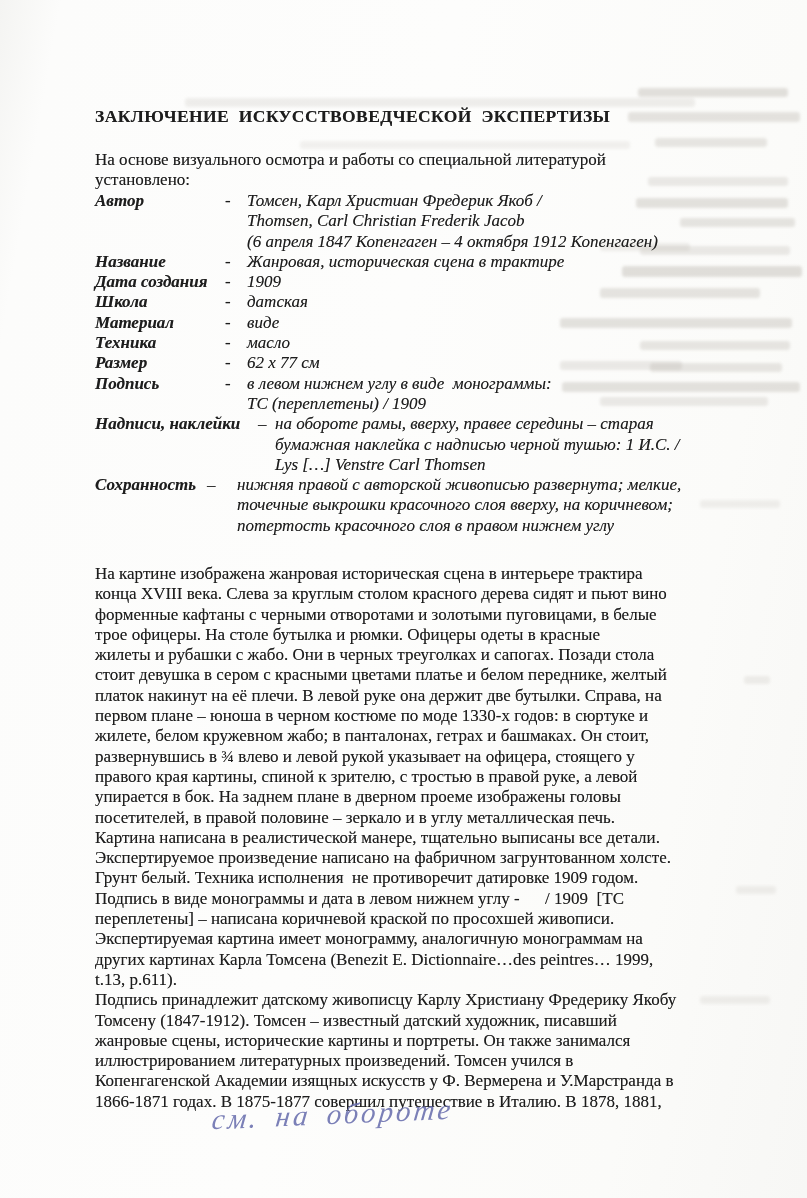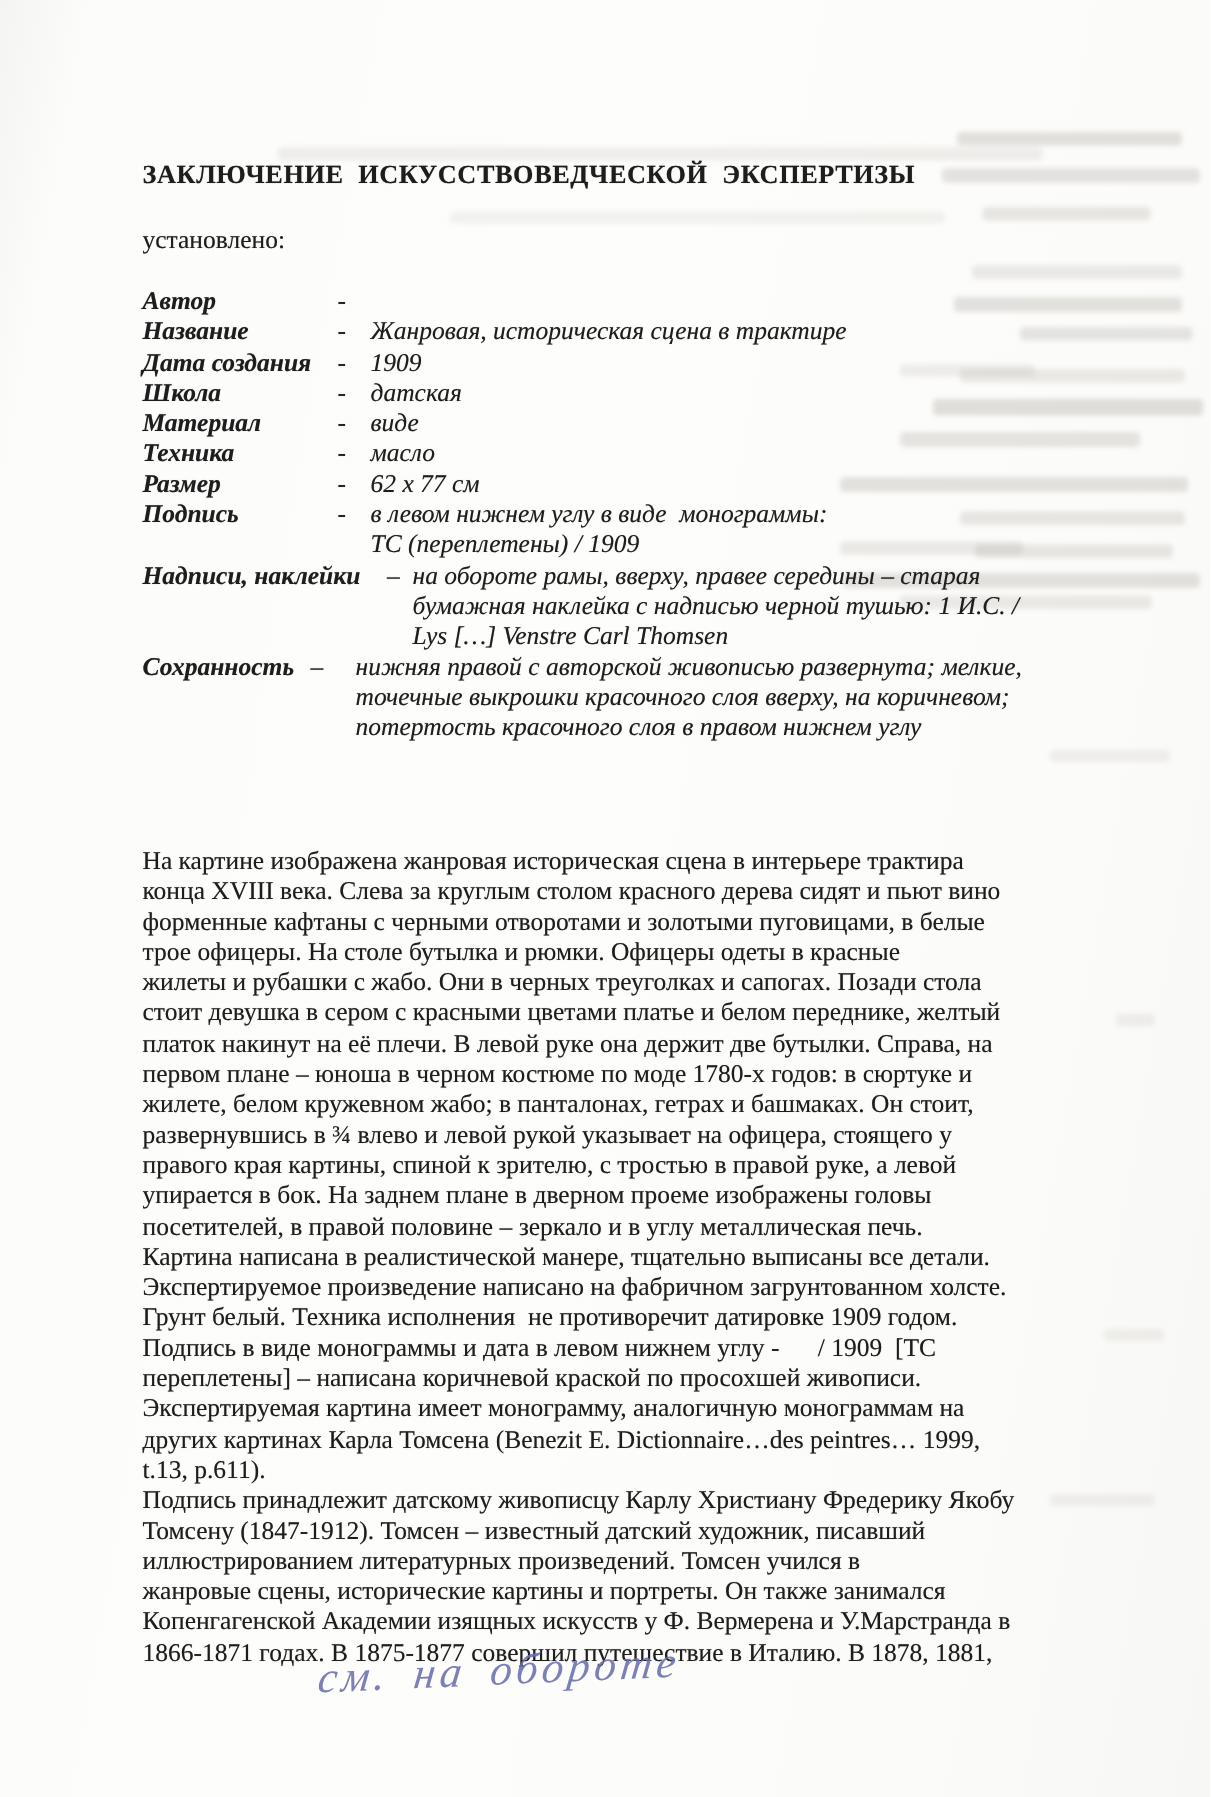--- a/index.html
+++ b/index.html
@@ -79,6 +79,7 @@
   <h1 class="doc-title">ЗАКЛЮЧЕНИЕ ИСКУССТВОВЕДЧЕСКОЙ ЭКСПЕРТИЗЫ</h1>
 
   <div class="intro" id="intro">
+      <div class="line">На основе визуального осмотра и работы со специальной литературой</div>
       <div class="line">установлено:</div>
     </div>
 

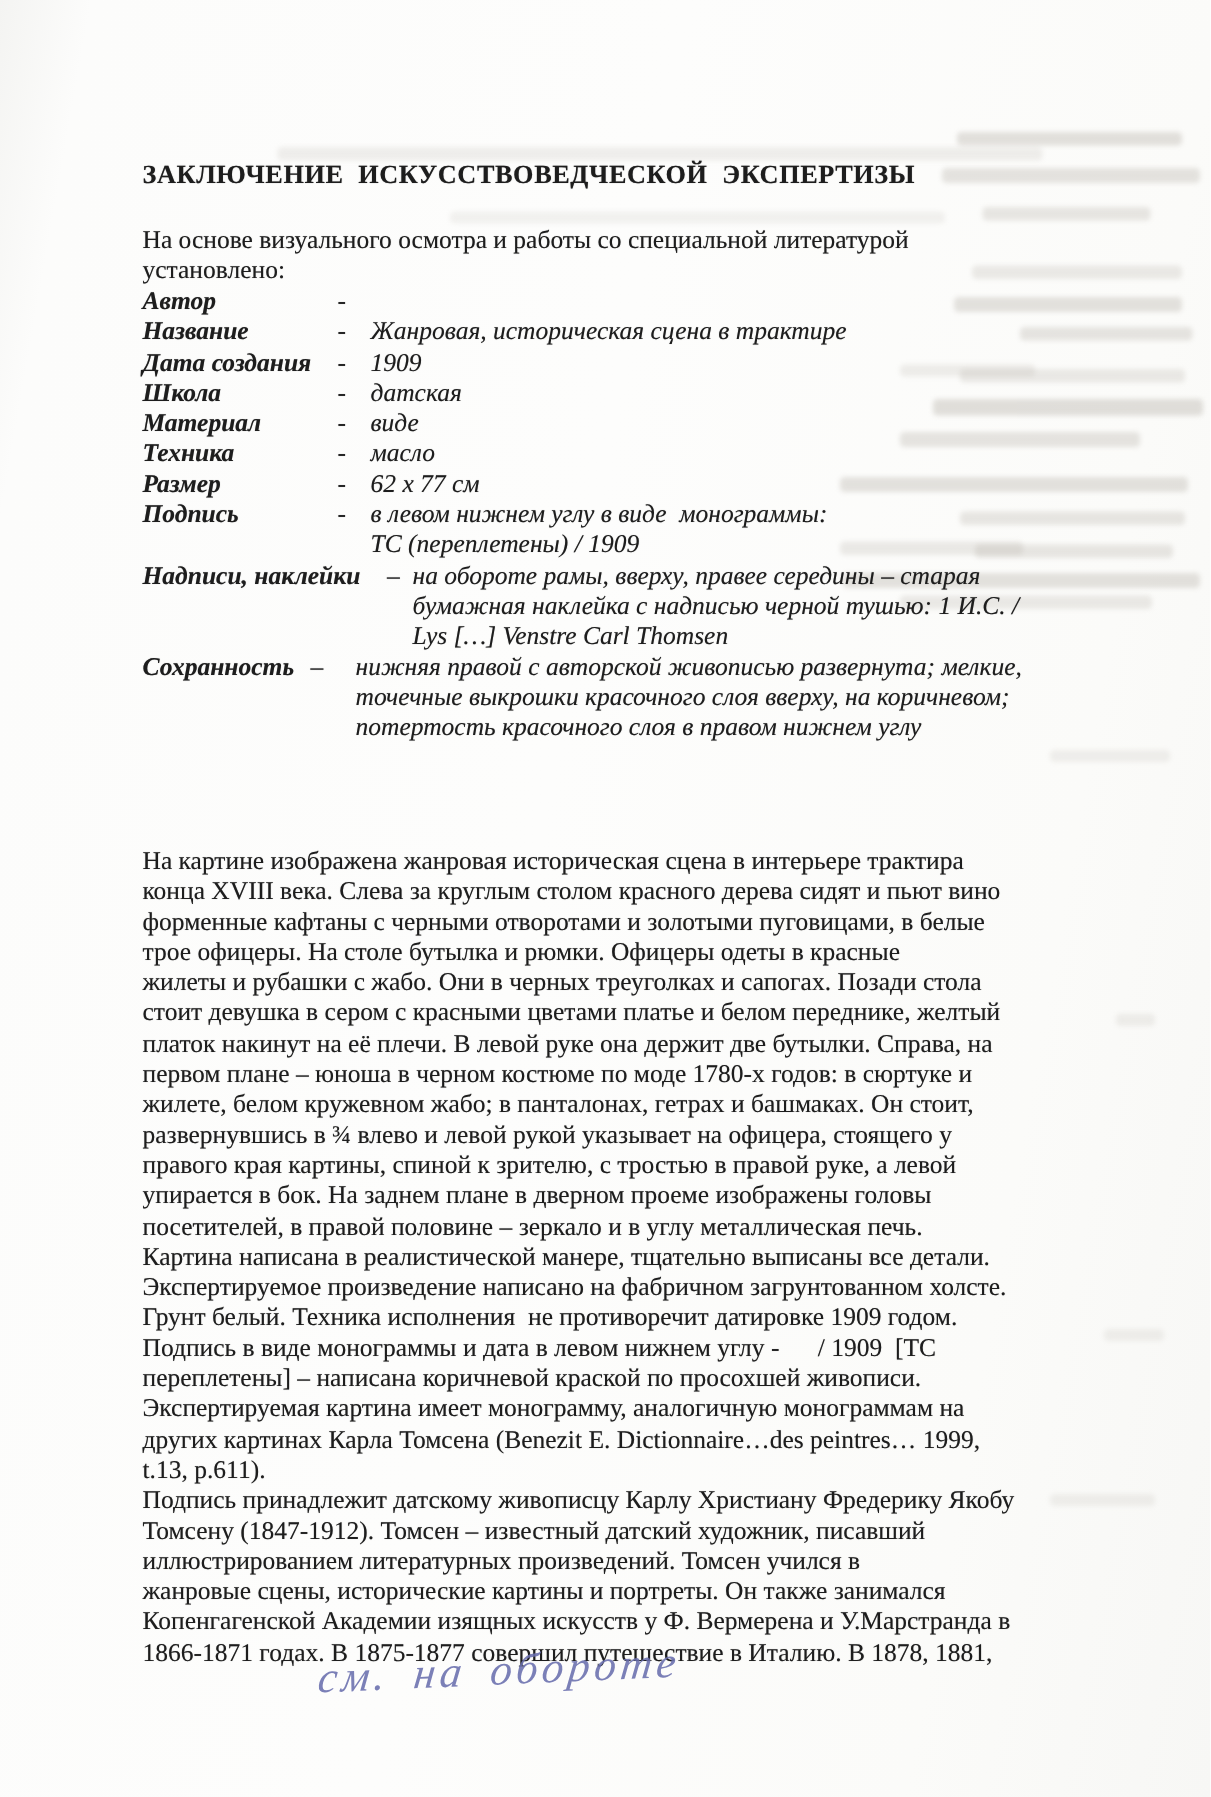--- a/index.html
+++ b/index.html
@@ -87,6 +87,11 @@
       <div class="field-row">
         <div class="line field-label">Автор</div>
         <div class="line">-</div>
+        <div>
+          <div class="line">Томсен, Карл Христиан Фредерик Якоб /</div>
+          <div class="line">Thomsen, Carl Christian Frederik Jacob</div>
+          <div class="line">(6 апреля 1847 Копенгаген – 4 октября 1912 Копенгаген)</div>
+        </div>
       </div>
       <div class="field-row">
         <div class="line field-label">Название</div>

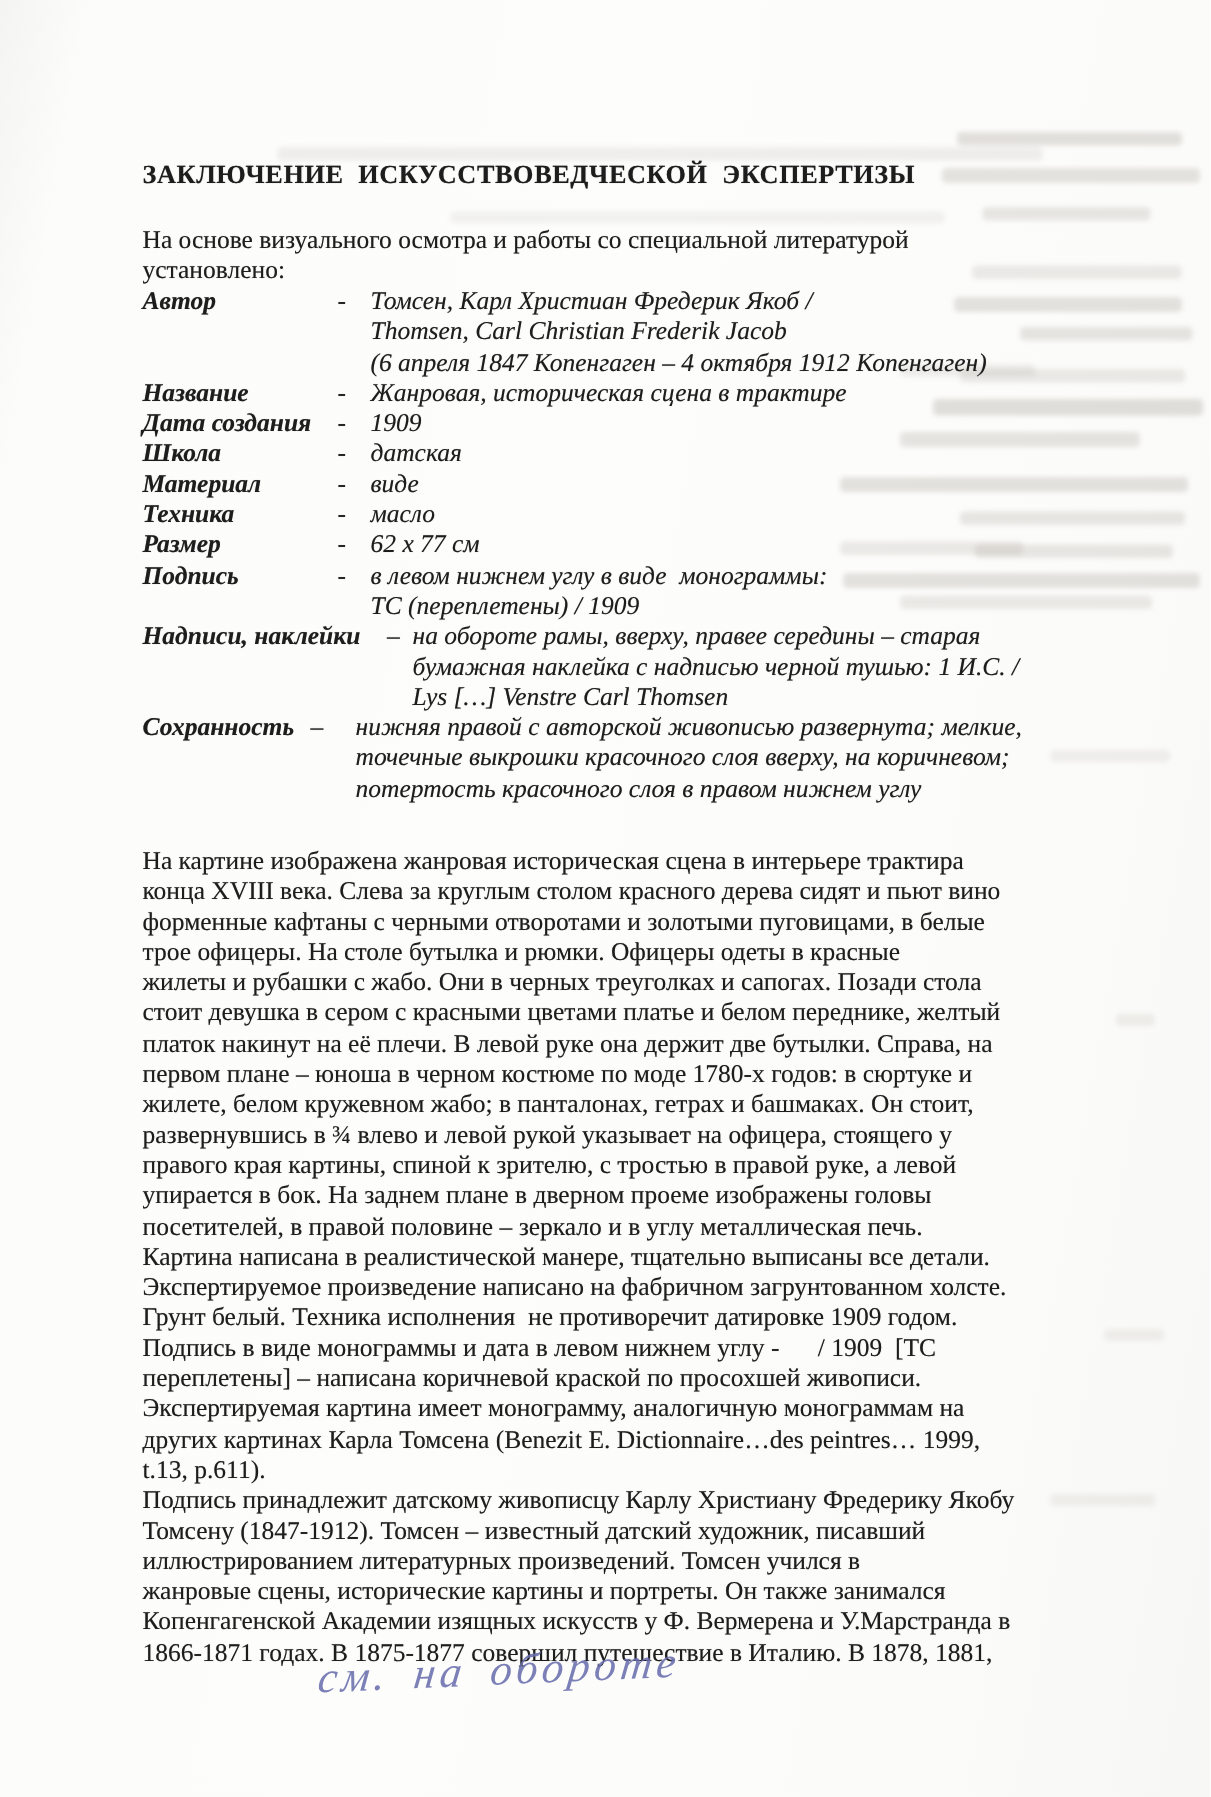--- a/index.html
+++ b/index.html
@@ -171,7 +171,7 @@
       <div class="line">жилеты и рубашки с жабо. Они в черных треуголках и сапогах. Позади стола</div>
       <div class="line">стоит девушка в сером с красными цветами платье и белом переднике, желтый</div>
       <div class="line">платок накинут на её плечи. В левой руке она держит две бутылки. Справа, на</div>
-      <div class="line">первом плане – юноша в черном костюме по моде 1780-х годов: в сюртуке и</div>
+      <div class="line">первом плане – юноша в черном костюме по моде 1330-х годов: в сюртуке и</div>
       <div class="line">жилете, белом кружевном жабо; в панталонах, гетрах и башмаках. Он стоит,</div>
       <div class="line">развернувшись в ¾ влево и левой рукой указывает на офицера, стоящего у</div>
       <div class="line">правого края картины, спиной к зрителю, с тростью в правой руке, а левой</div>

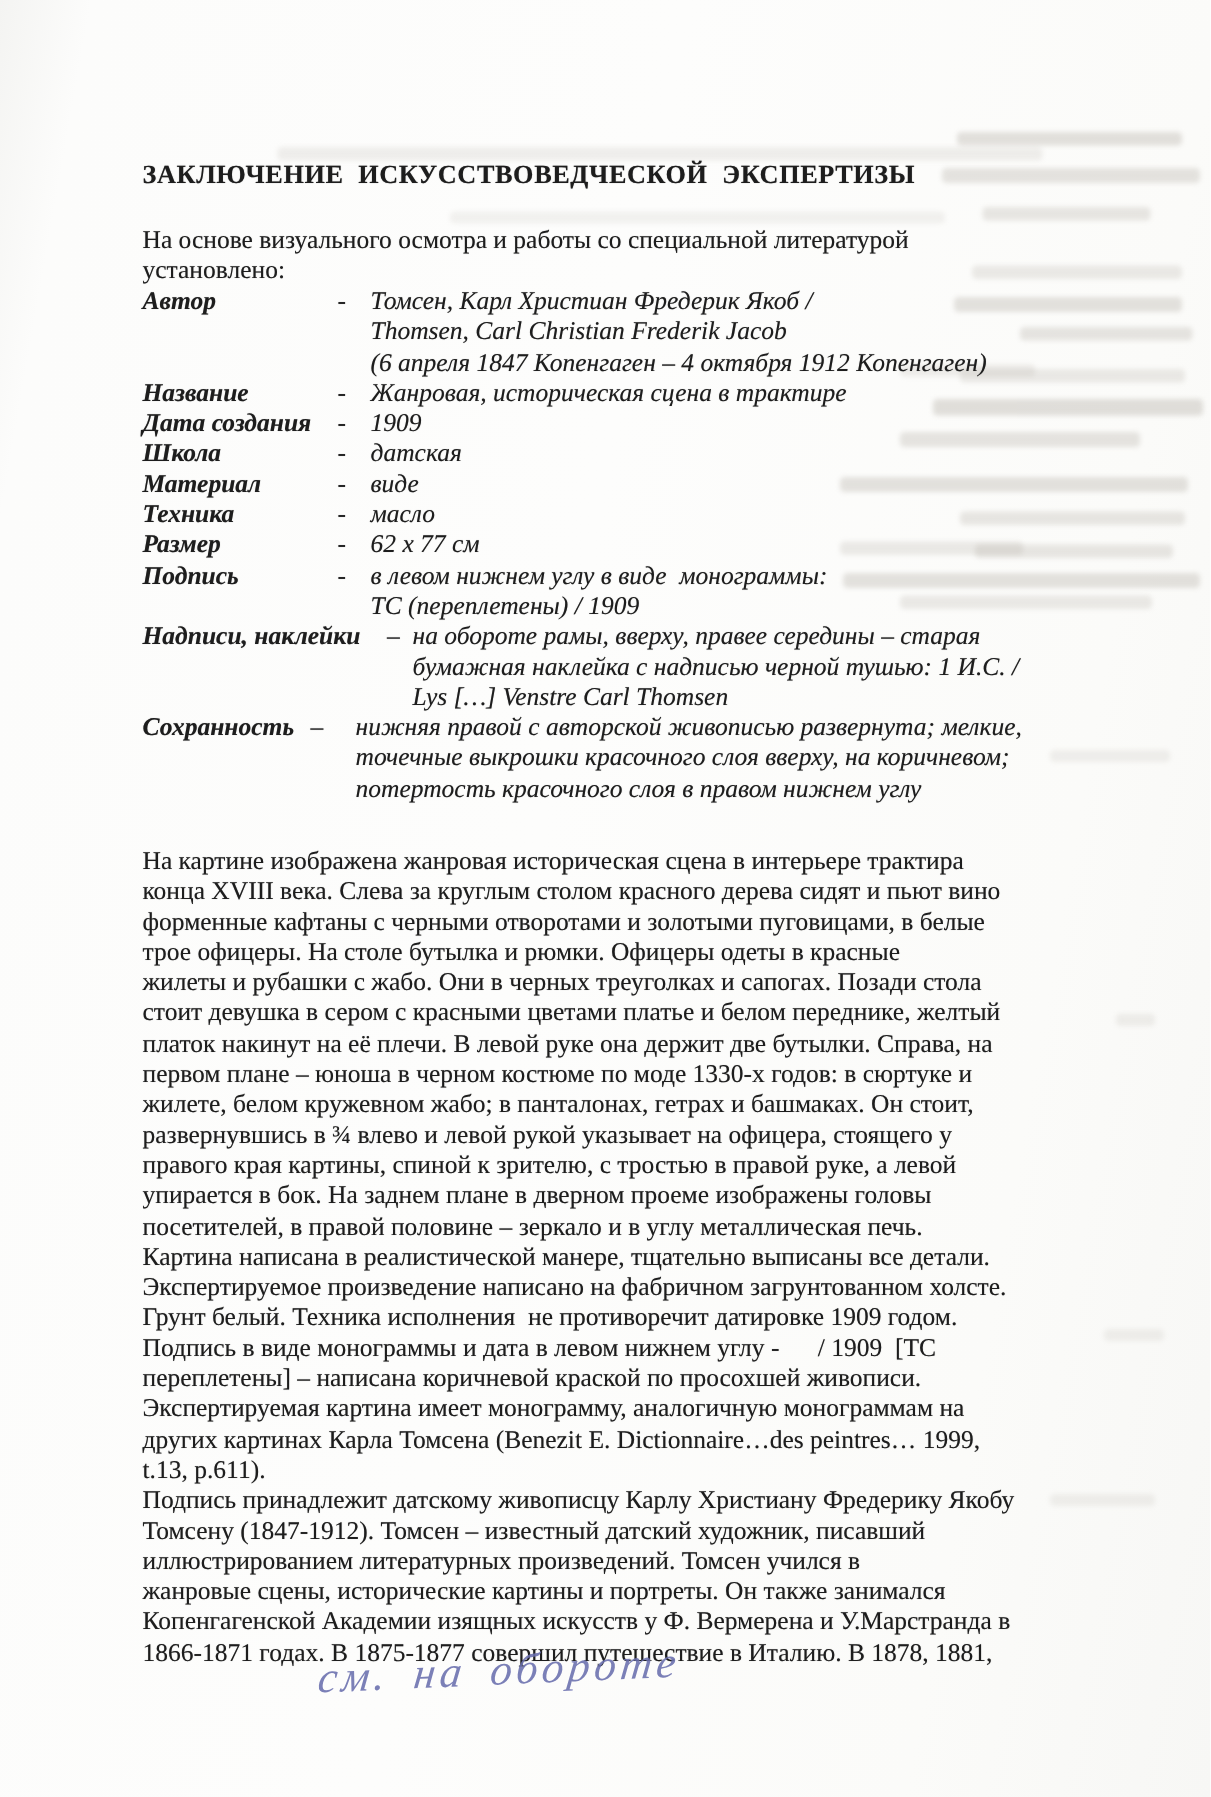--- a/index.html
+++ b/index.html
@@ -187,8 +187,8 @@
       <div class="line">t.13, p.611).</div>
       <div class="line">Подпись принадлежит датскому живописцу Карлу Христиану Фредерику Якобу</div>
       <div class="line">Томсену (1847-1912). Томсен – известный датский художник, писавший</div>
+      <div class="line">жанровые сцены, исторические картины и портреты. Он также занимался</div>
       <div class="line">иллюстрированием литературных произведений. Томсен учился в</div>
-      <div class="line">жанровые сцены, исторические картины и портреты. Он также занимался</div>
       <div class="line">Копенгагенской Академии изящных искусств у Ф. Вермерена и У.Марстранда в</div>
       <div class="line">1866-1871 годах. В 1875-1877 совершил путешествие в Италию. В 1878, 1881,</div>
     </div>

